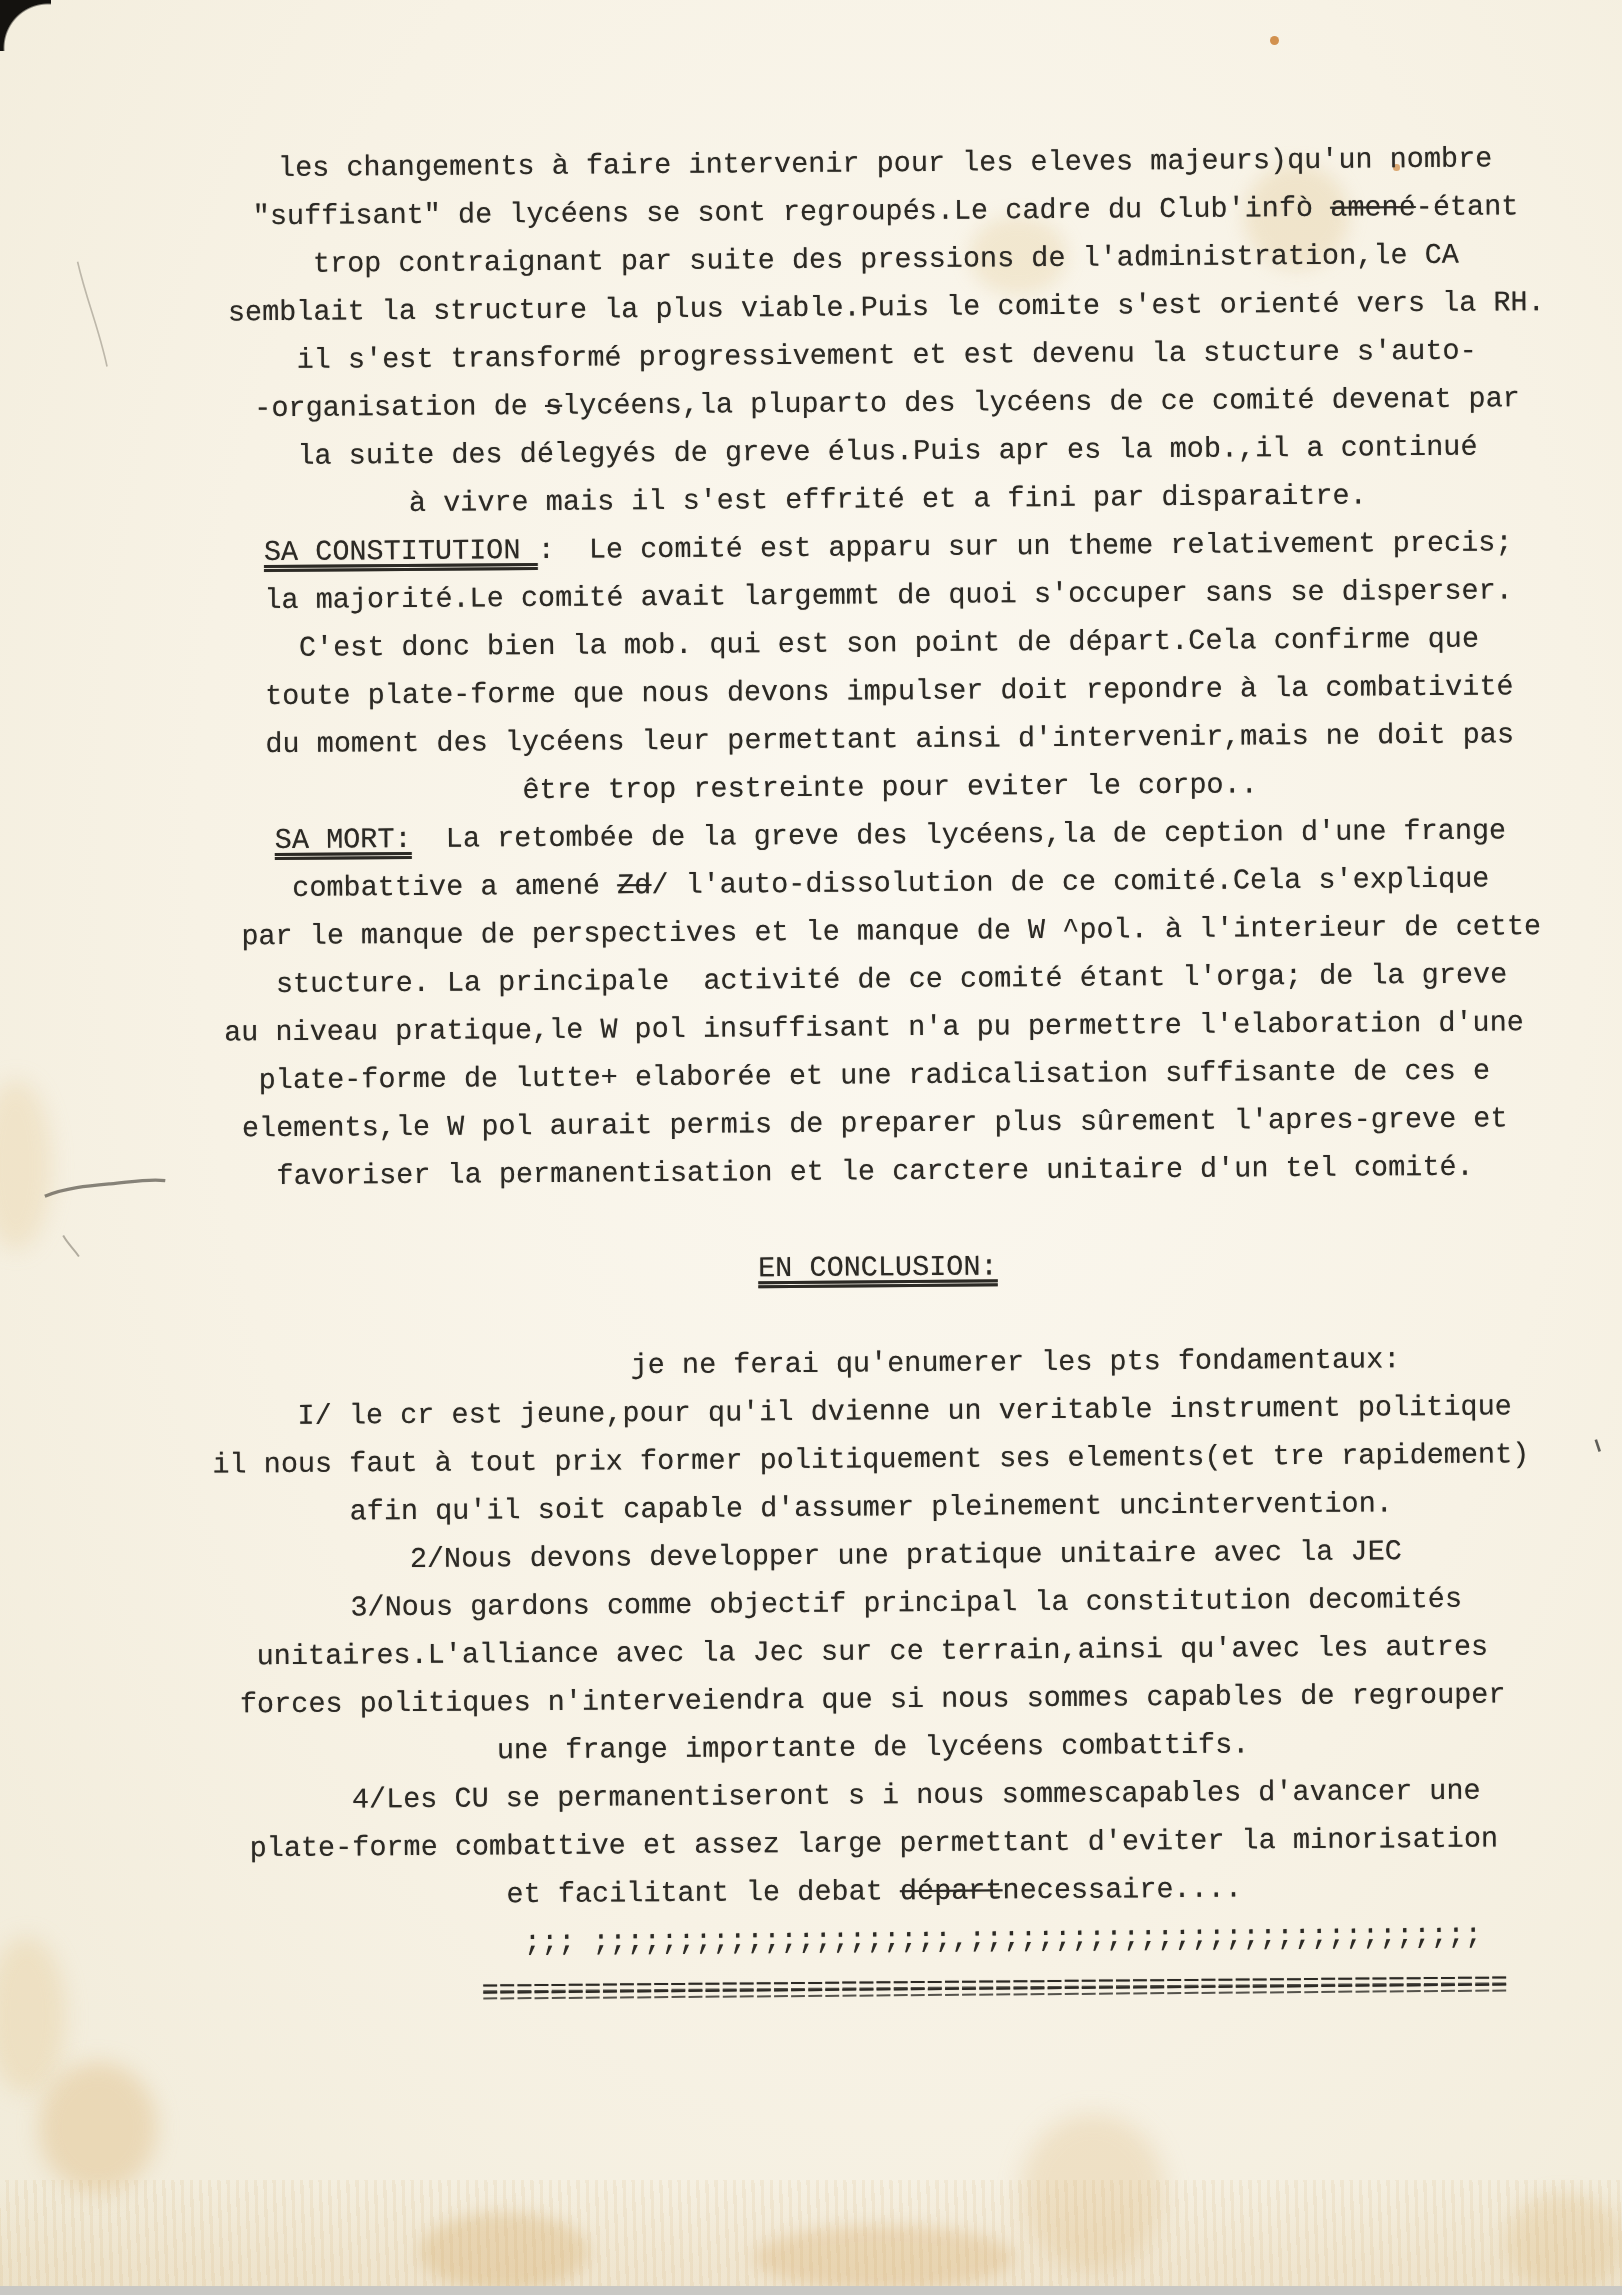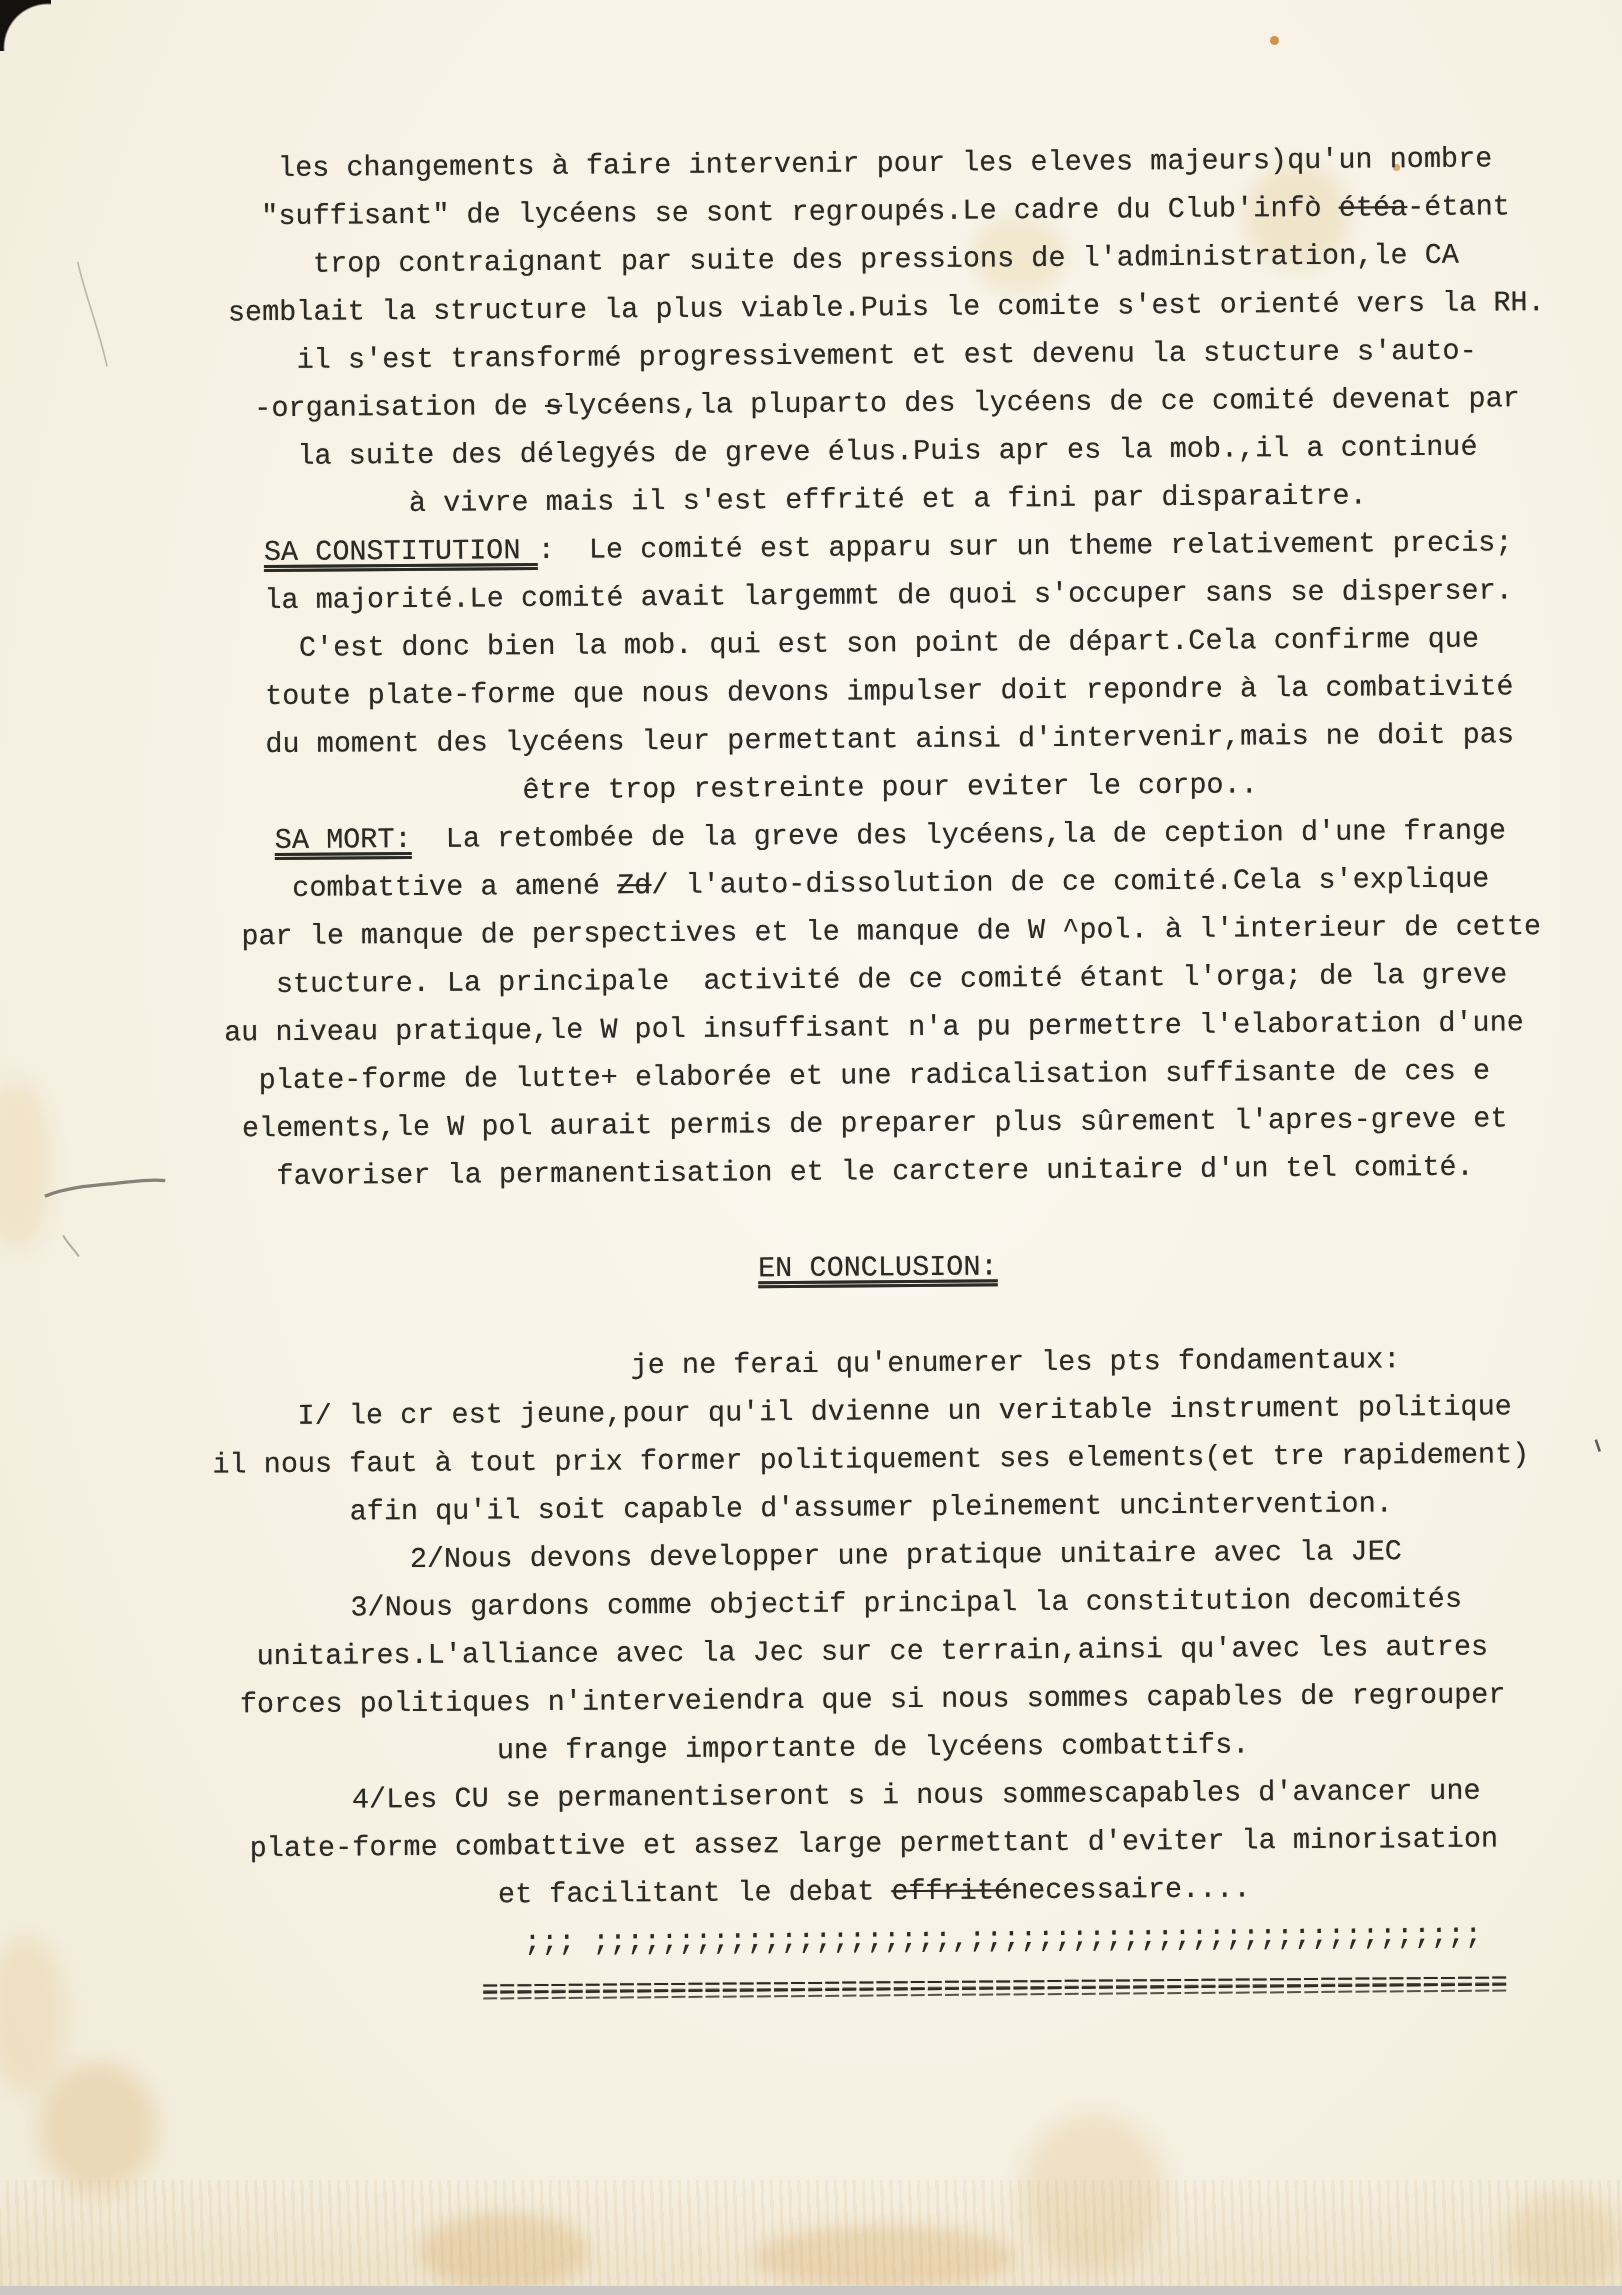--- a/index.html
+++ b/index.html
@@ -78,7 +78,7 @@
 
   <div class="page-inner">
       <div class="tl"><span>les changements à faire intervenir pour les eleves majeurs)qu'un nombre</span></div>
-      <div class="tl"><span>"suffisant" de lycéens se sont regroupés.Le cadre du Club'infò </span><span class="x">étéa</span><span>-étant</span></div>
+      <div class="tl"><span>"suffisant" de lycéens se sont regroupés.Le cadre du Club'infò </span><span class="x">amené</span><span>-étant</span></div>
       <div class="tl"><span>trop contraignant par suite des pressions de l'administration,le CA</span></div>
       <div class="tl"><span>semblait la structure la plus viable.Puis le comite s'est orienté vers la RH.</span></div>
       <div class="tl"><span>il s'est transformé progressivement et est devenu la stucture s'auto-</span></div>

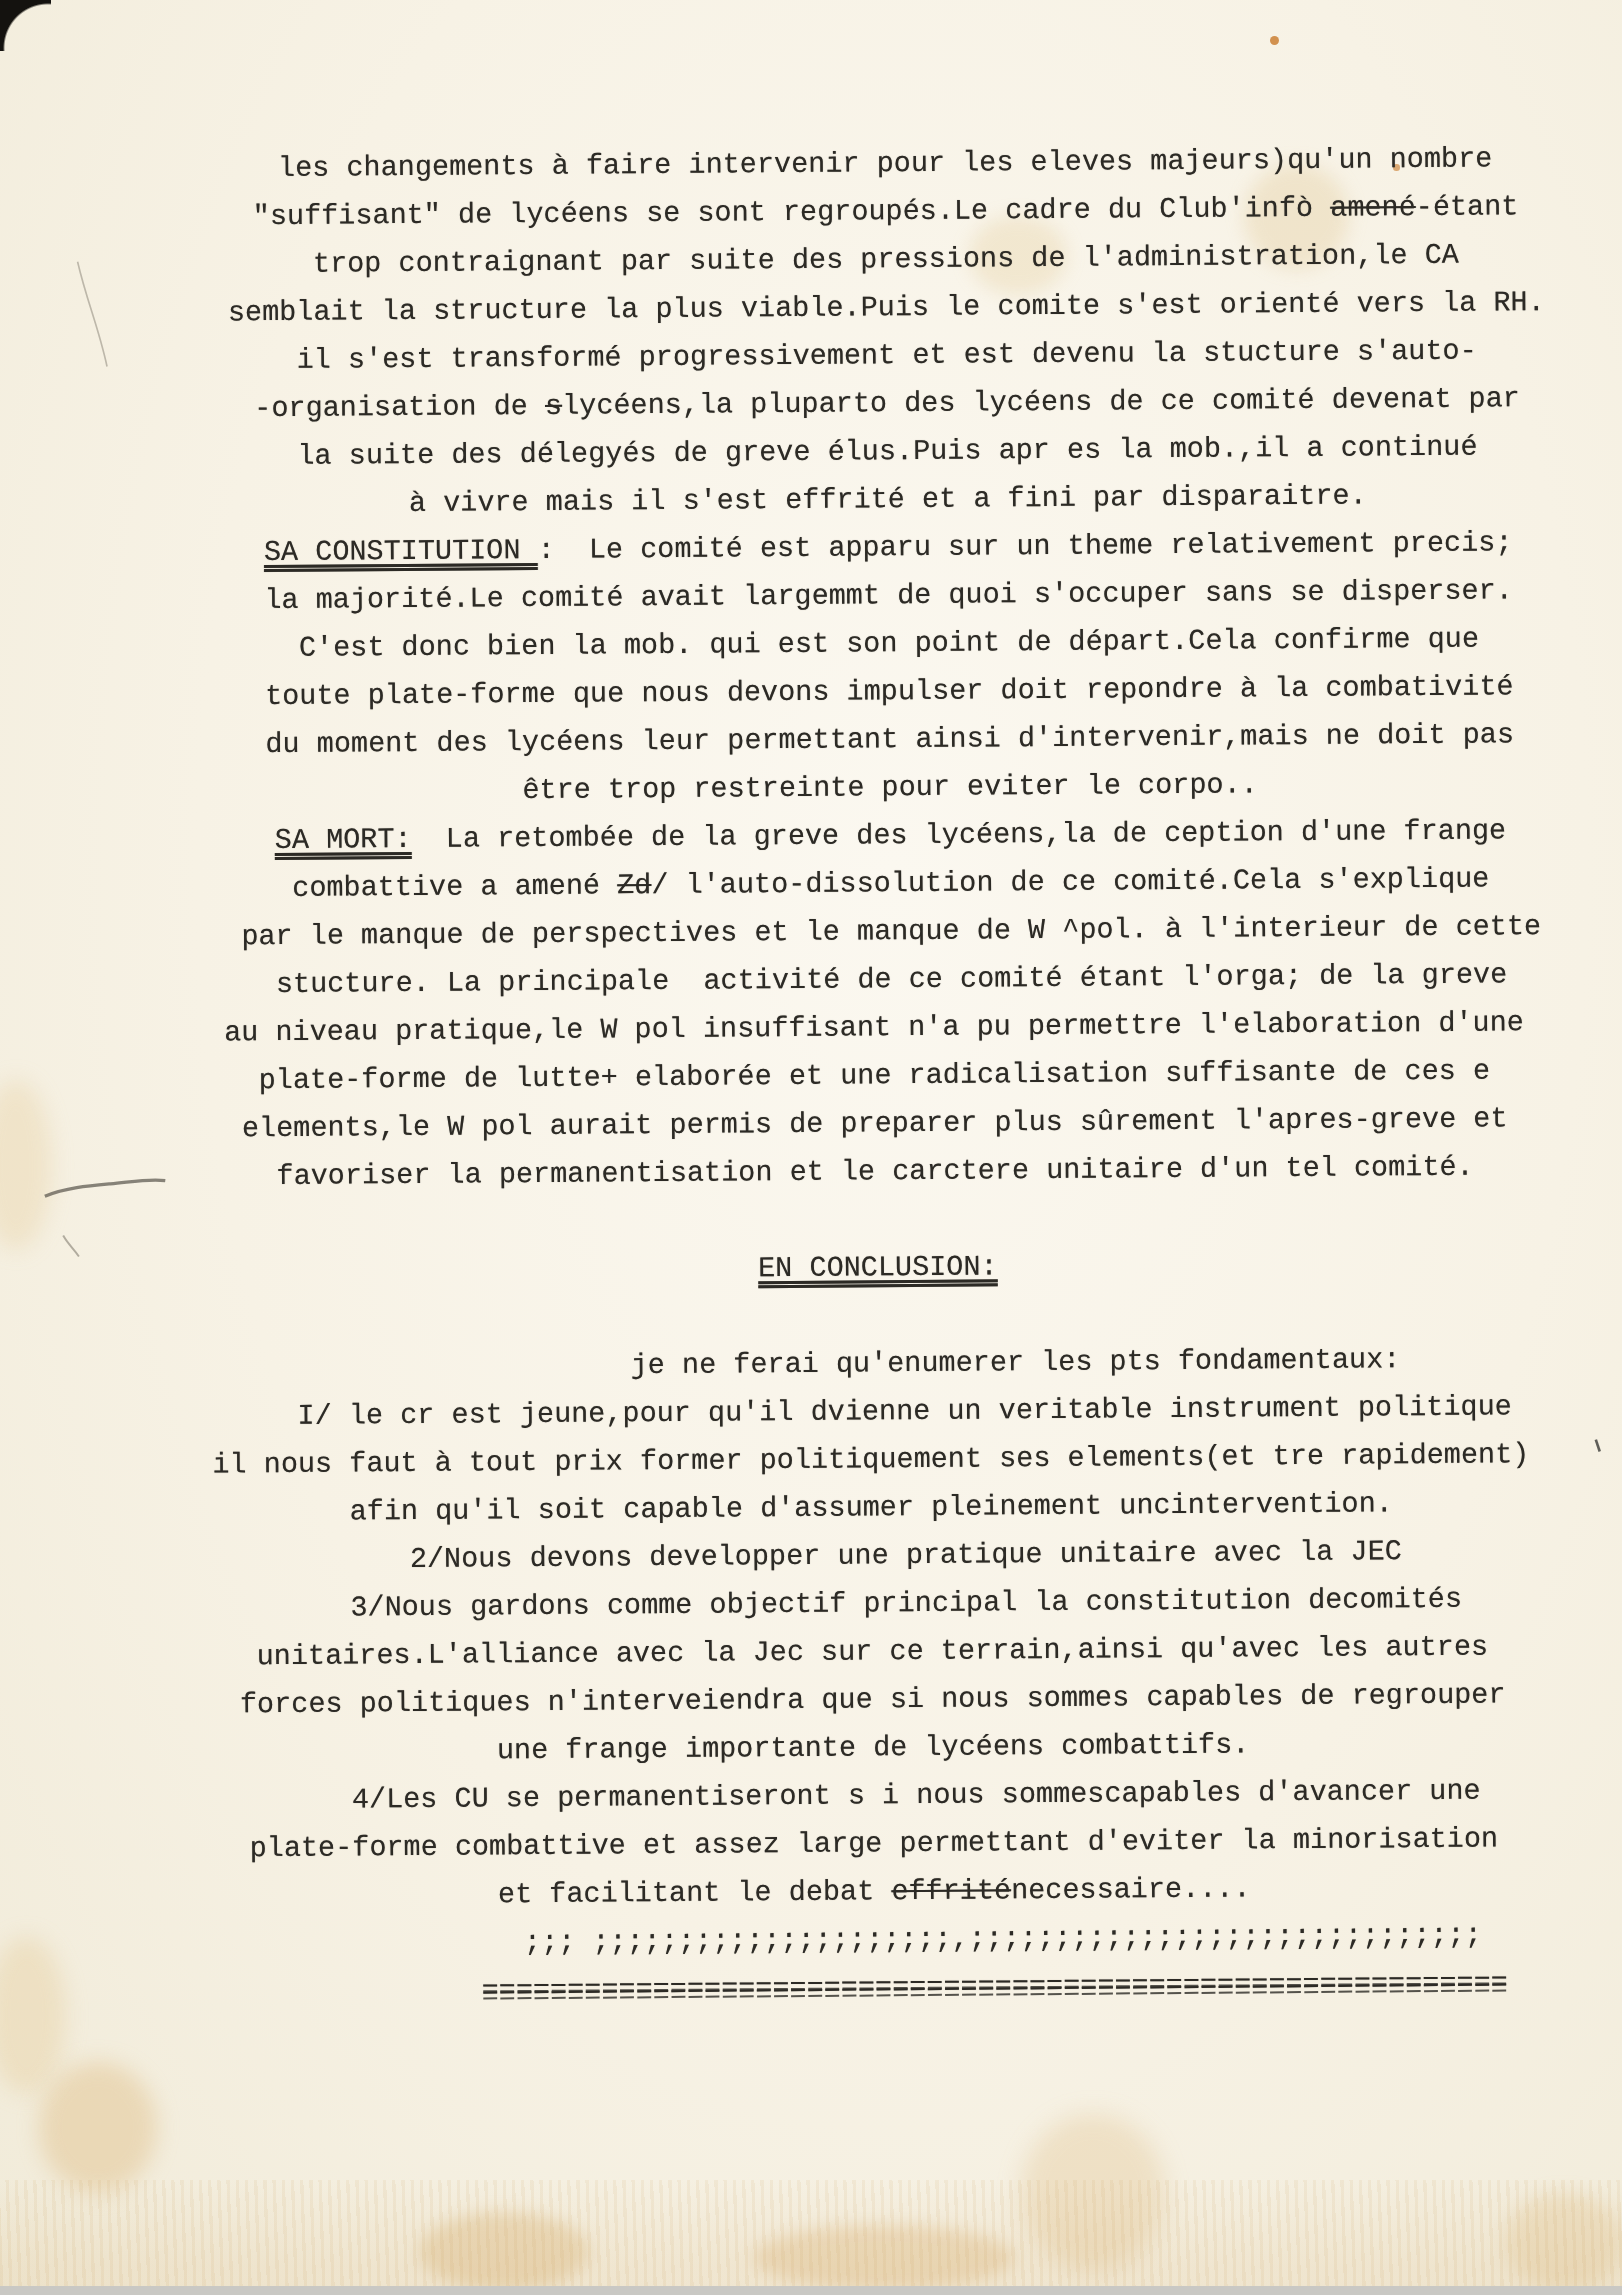--- a/index.html
+++ b/index.html
@@ -113,7 +113,7 @@
       <div class="tl"><span>une frange importante de lycéens combattifs.</span></div>
       <div class="tl"><span>     4/Les CU se permanentiseront s i nous sommescapables d'avancer une</span></div>
       <div class="tl"><span>plate-forme combattive et assez large permettant d'eviter la minorisation</span></div>
-      <div class="tl"><span>et facilitant le debat </span><span class="x">effrité</span><span>necessaire....</span></div>
+      <div class="tl"><span>et facilitant le debat </span><span class="x">départ</span><span>necessaire....</span></div>
       <div class="tl"><span>               ;;; ;;;;;;;;;;;;;;;;;;;;;,;;;;;;;;;;;;;;;;;;;;;;;;;;;;;;</span></div>
       <div class="tl"><span class="dbl">              ============================================================</span></div>
     </div>

